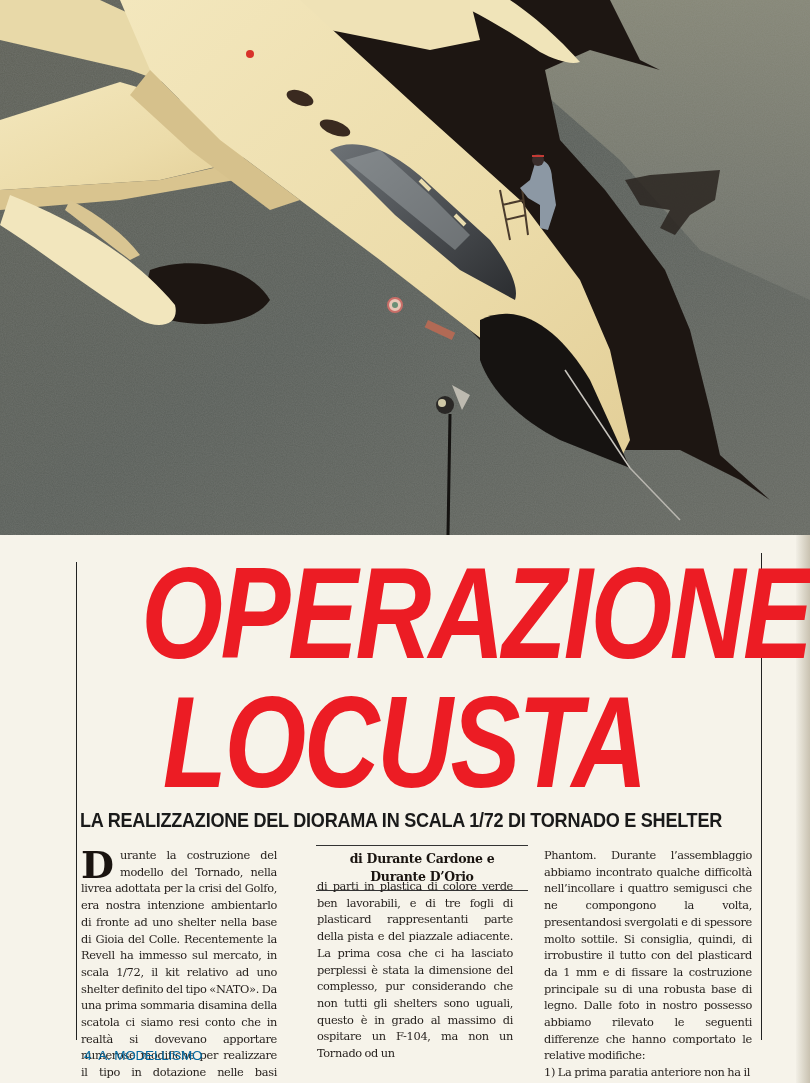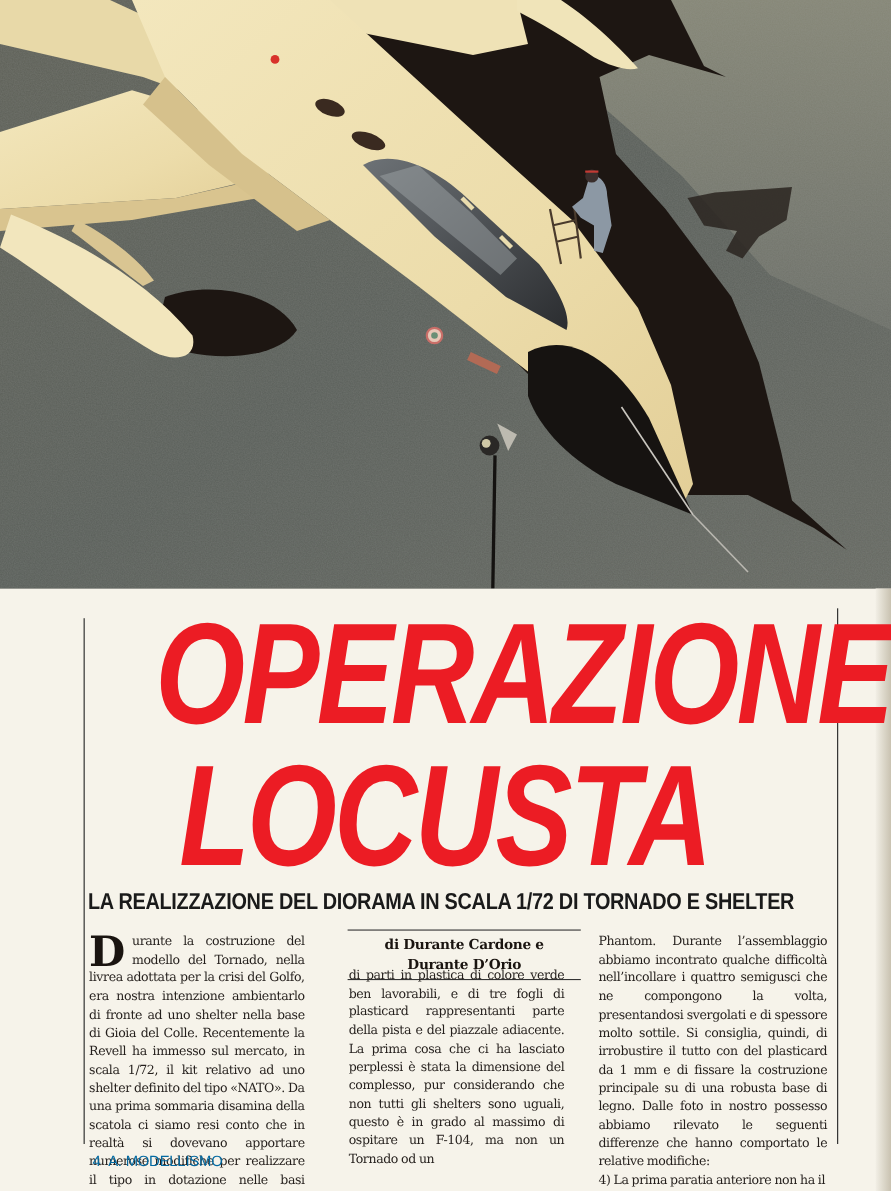--- a/index.html
+++ b/index.html
@@ -224,7 +224,7 @@
 
 <div class="col col-3">
   <p>Phantom. Durante l’assemblaggio abbiamo incontrato qualche difficoltà nell’incollare i quattro semigusci che ne compongono la volta, presentandosi svergolati e di spessore molto sottile. Si consiglia, quindi, di irrobustire il tutto con del plasticard da 1 mm e di fissare la costruzione principale su di una robusta base di legno. Dalle foto in nostro possesso abbiamo rilevato le seguenti differenze che hanno comportato le relative modifiche:</p>
-  <p>4)  La prima paratia anteriore non ha il</p>
+  <p>1)  La prima paratia anteriore non ha il</p>
 </div>
 
 <div class="footer">

